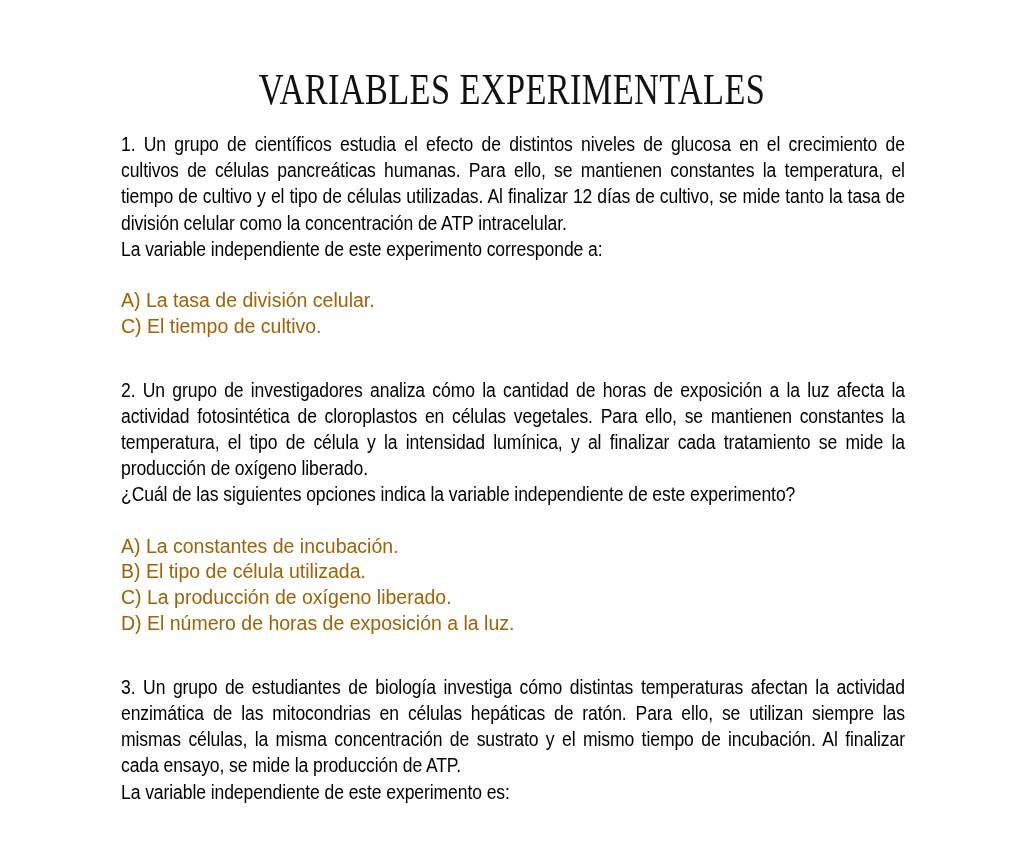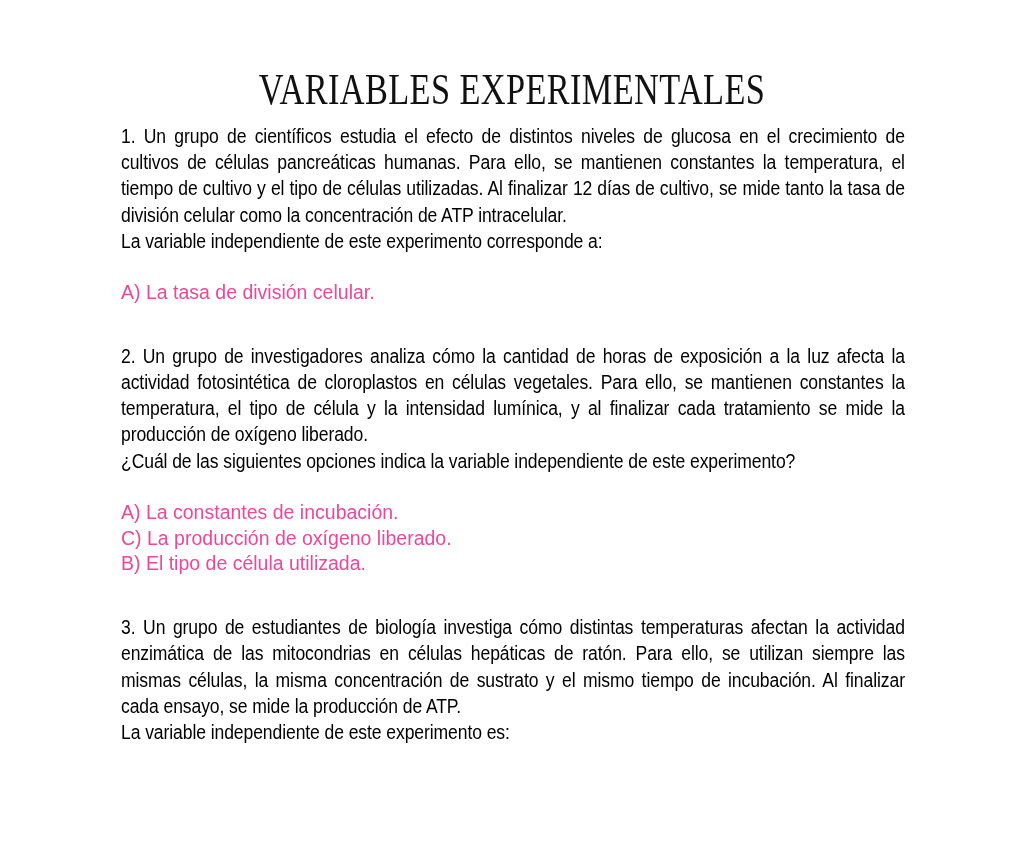--- a/index.html
+++ b/index.html
@@ -49,7 +49,7 @@
   .content {
     position: absolute;
     left: 121px;
-    top: 123px;
+    top: 131px;
     width: 784px;
   }
 

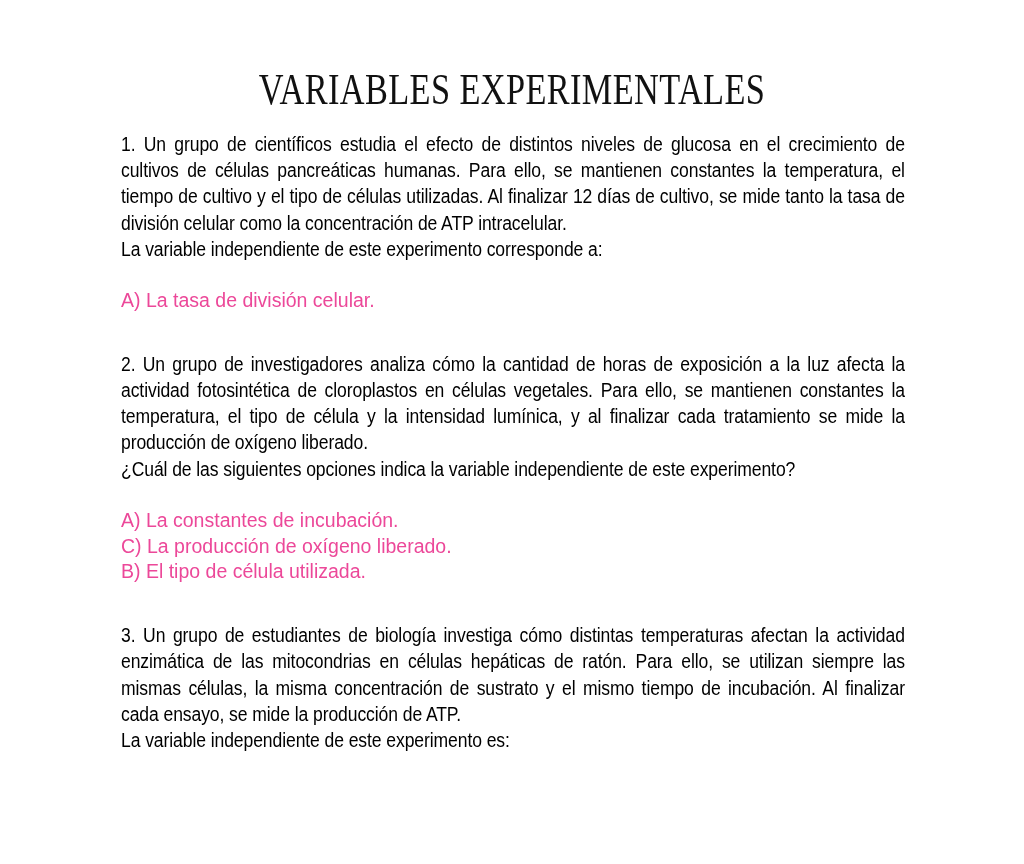--- a/index.html
+++ b/index.html
@@ -101,7 +101,7 @@
     line-height: 25.8px;
     font-family: "Liberation Sans", "DejaVu Sans", sans-serif;
     white-space: nowrap;
-    color: #ec4899;
+    color: #a16207;
   }
 </style>
 </head>

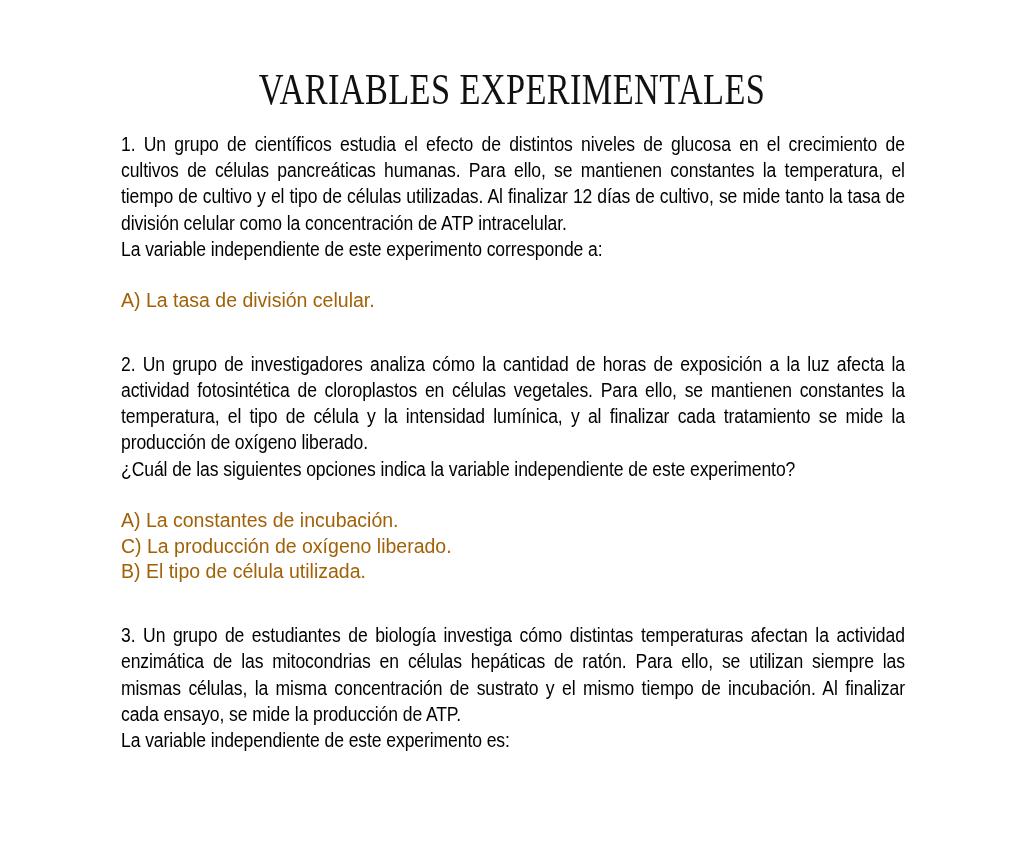--- a/index.html
+++ b/index.html
@@ -118,6 +118,7 @@
       <p class="q-prompt">La variable independiente de este experimento corresponde a:</p>
       <ul class="options">
         <li class="option">A) La tasa de división celular.</li>
+        <li class="option">C) El tiempo de cultivo.</li>
       </ul>
     </section>
 

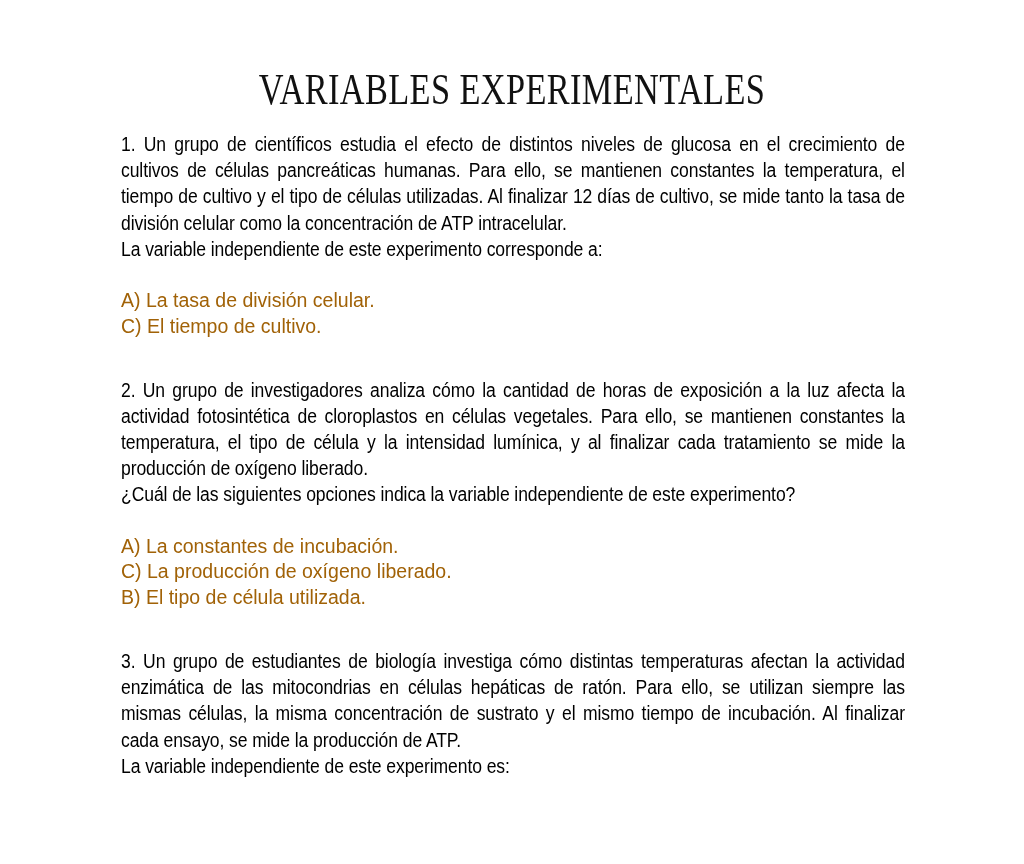--- a/index.html
+++ b/index.html
@@ -127,8 +127,8 @@
       <p class="q-prompt">¿Cuál de las siguientes opciones indica la variable independiente de este experimento?</p>
       <ul class="options">
         <li class="option">A) La constantes de incubación.</li>
+        <li class="option">B) El tipo de célula utilizada.</li>
         <li class="option">C) La producción de oxígeno liberado.</li>
-        <li class="option">B) El tipo de célula utilizada.</li>
       </ul>
     </section>
 

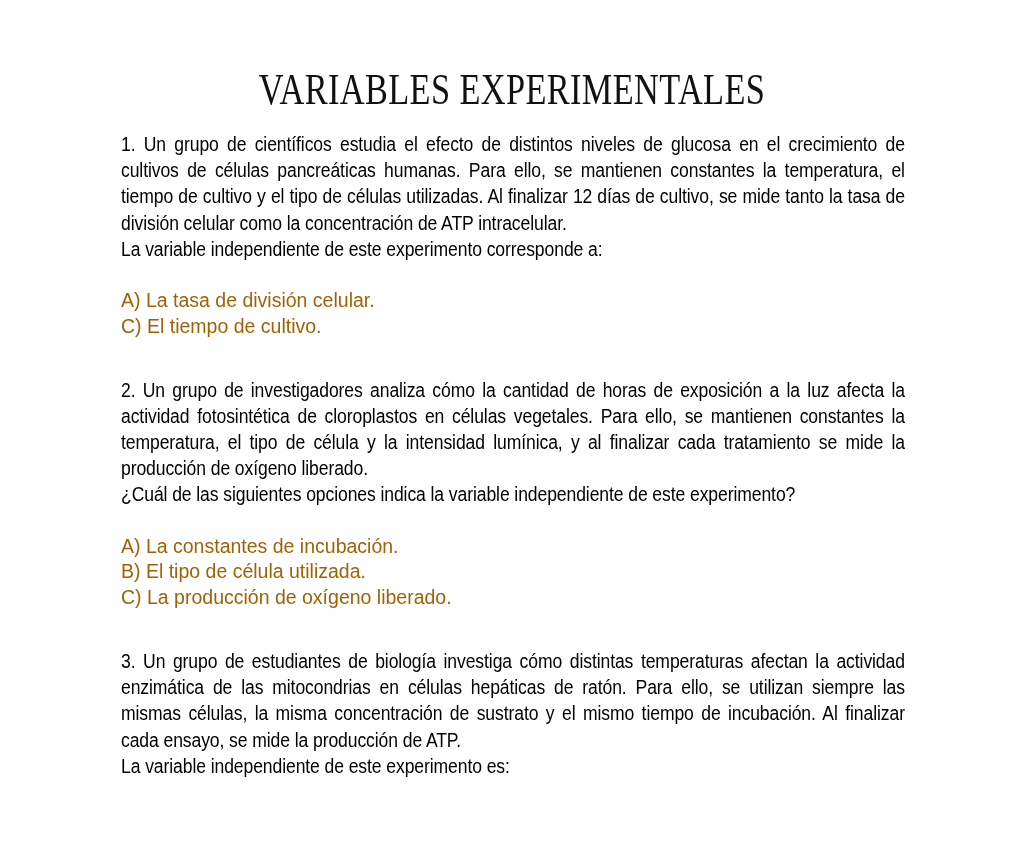--- a/index.html
+++ b/index.html
@@ -129,6 +129,7 @@
         <li class="option">A) La constantes de incubación.</li>
         <li class="option">B) El tipo de célula utilizada.</li>
         <li class="option">C) La producción de oxígeno liberado.</li>
+        <li class="option">D) El número de horas de exposición a la luz.</li>
       </ul>
     </section>
 

